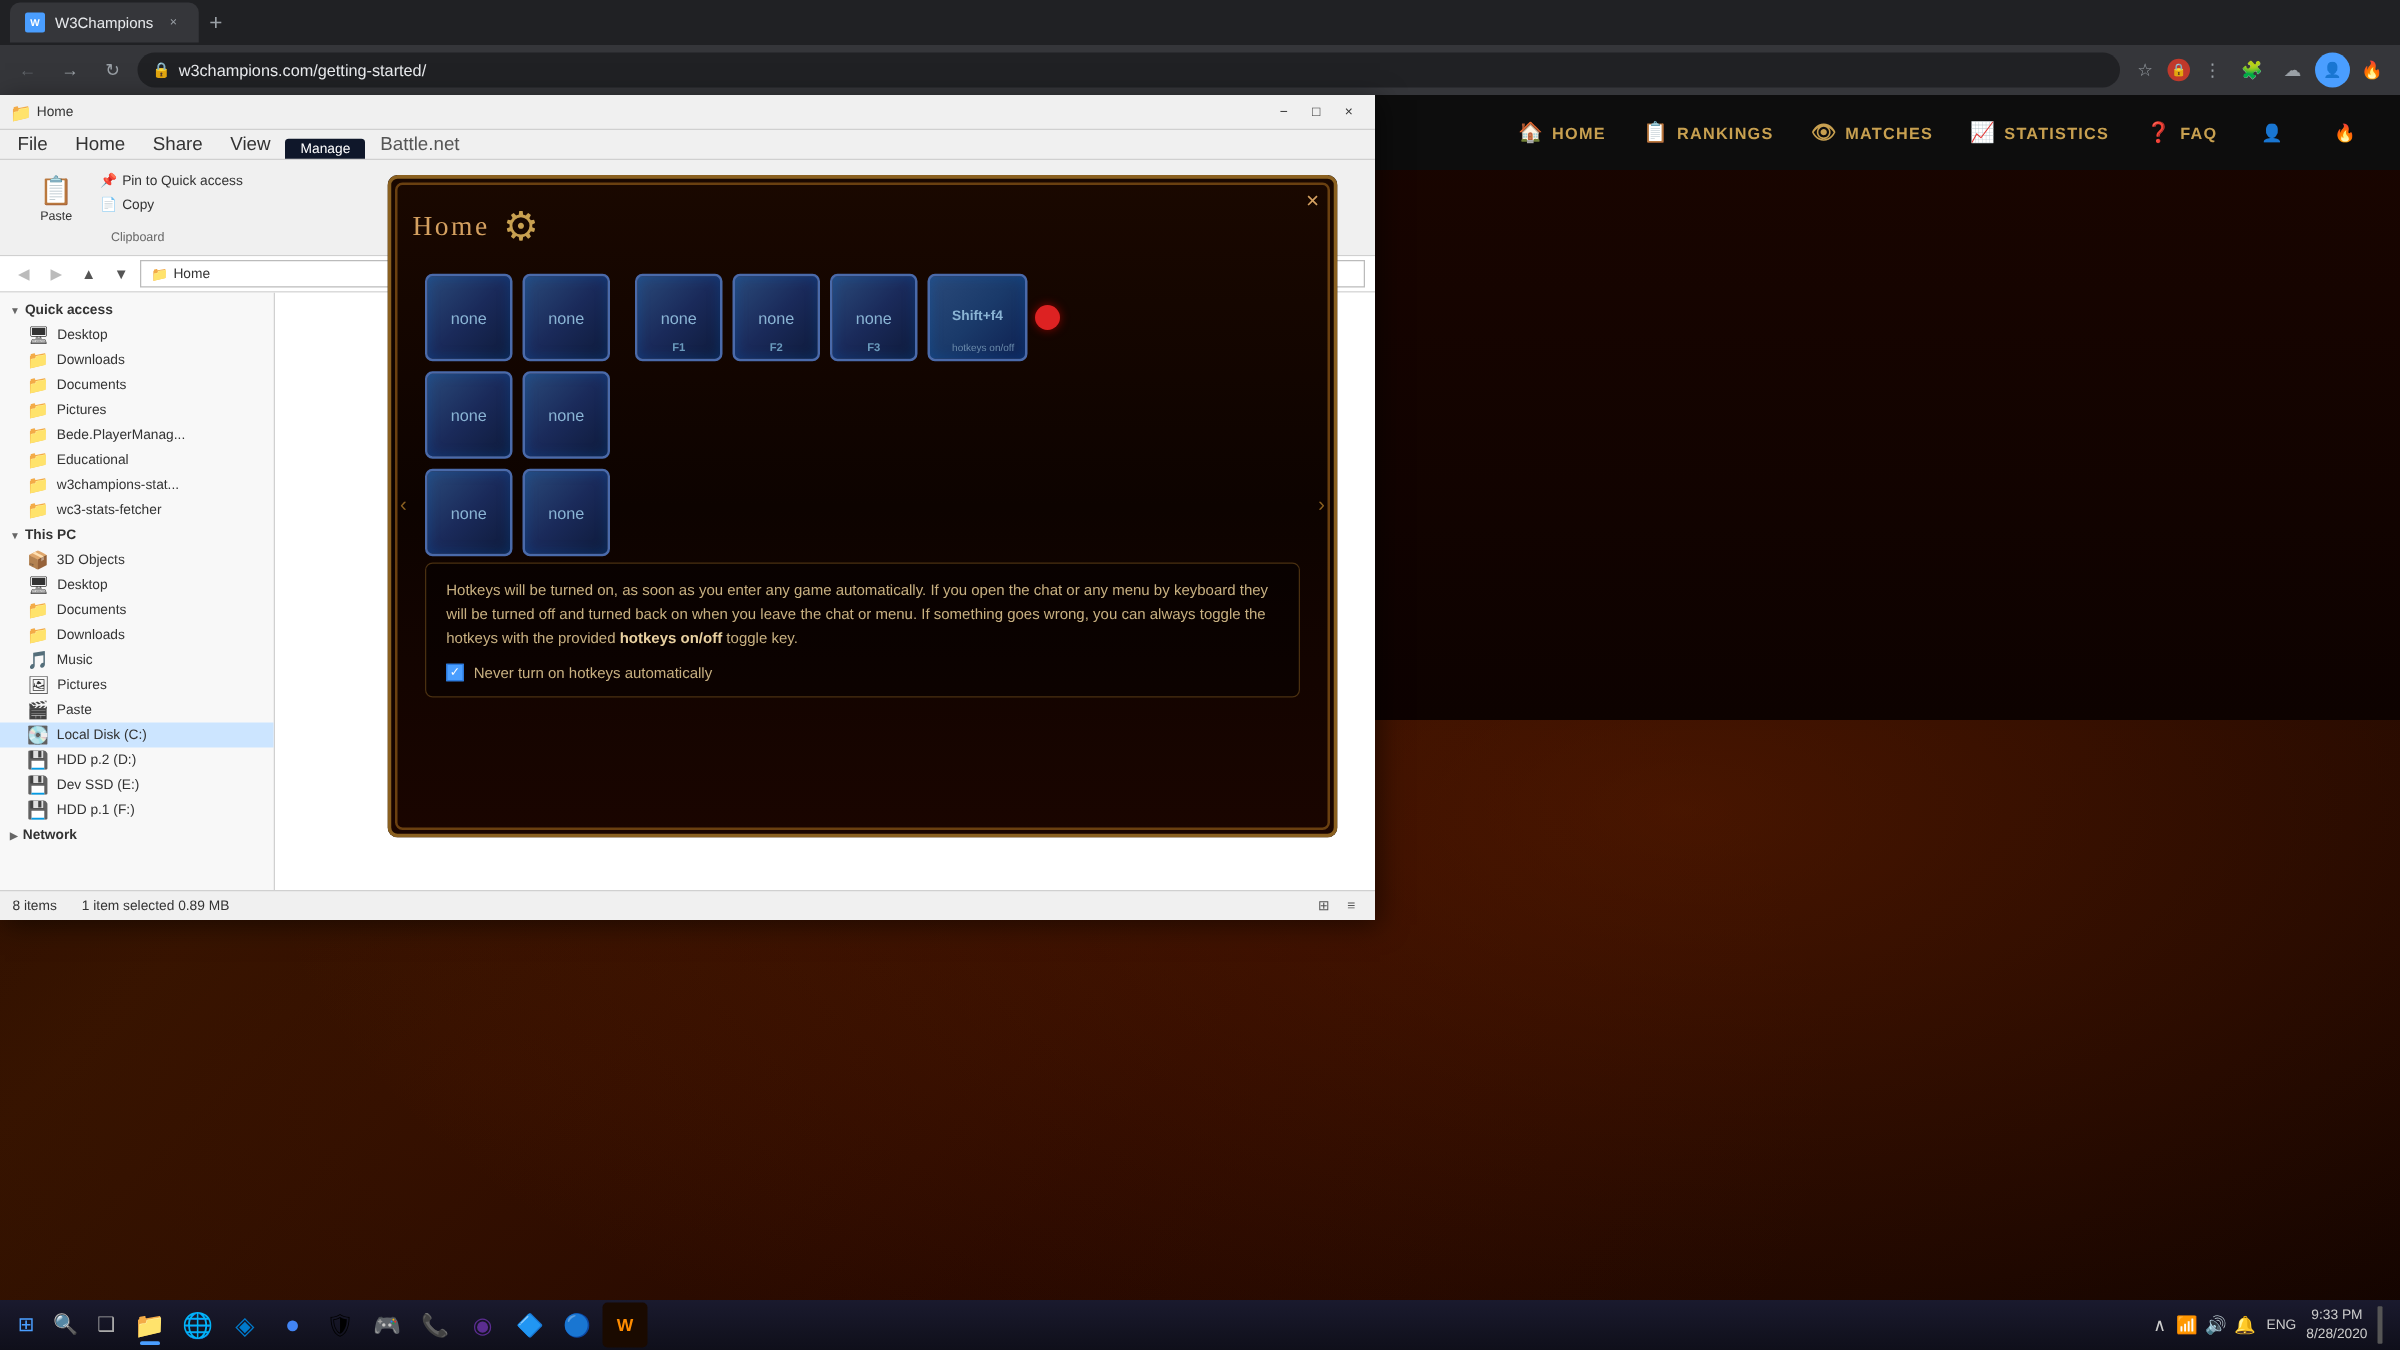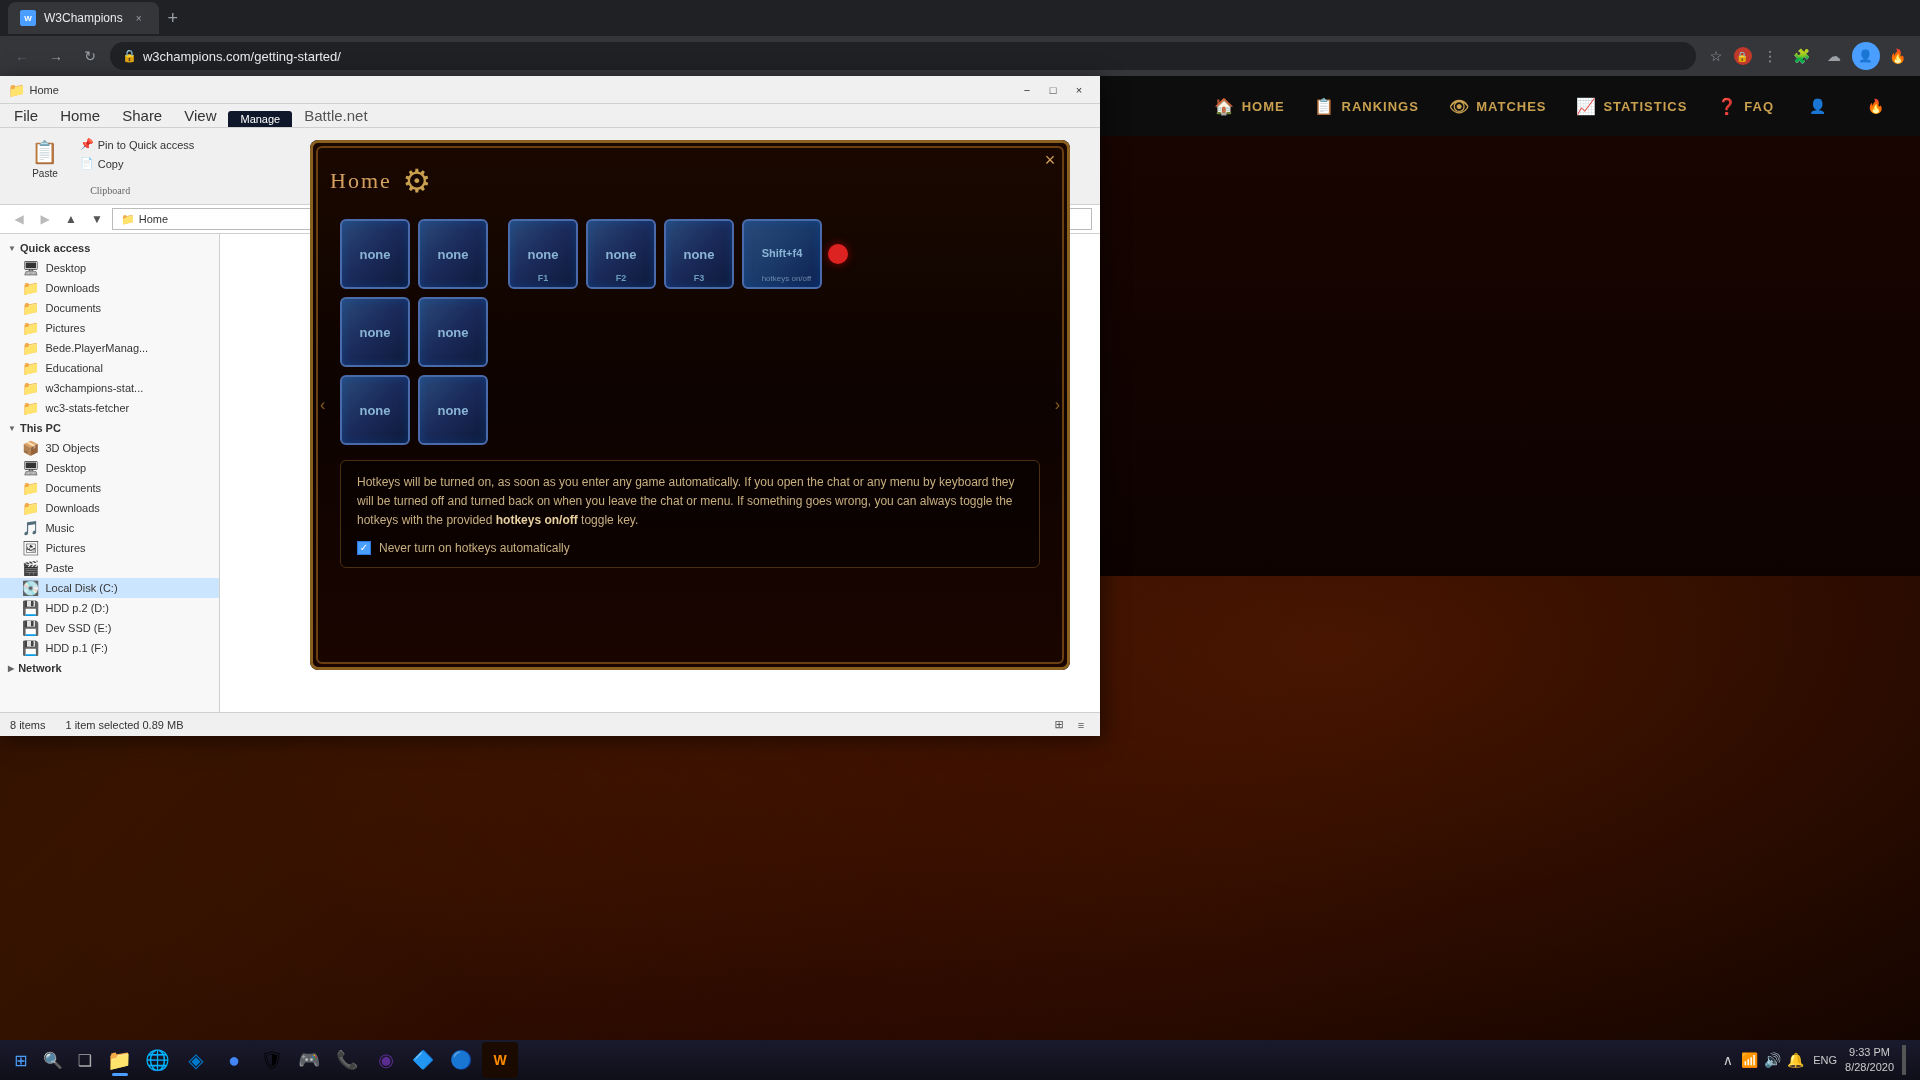--- a/index.html
+++ b/index.html
@@ -265,7 +265,7 @@
       white-space: nowrap;
     }
     .ribbon-btns-col { display: flex; flex-direction: column; gap: 2px; }
-    .ribbon-group-label { font-size: 10px; color: #666; margin-top: 2px; font-family: Liberation Serif, serif; }
+    .ribbon-group-label { font-size: 10px; color: #666; margin-top: 2px; }
 
     
     .explorer-address {

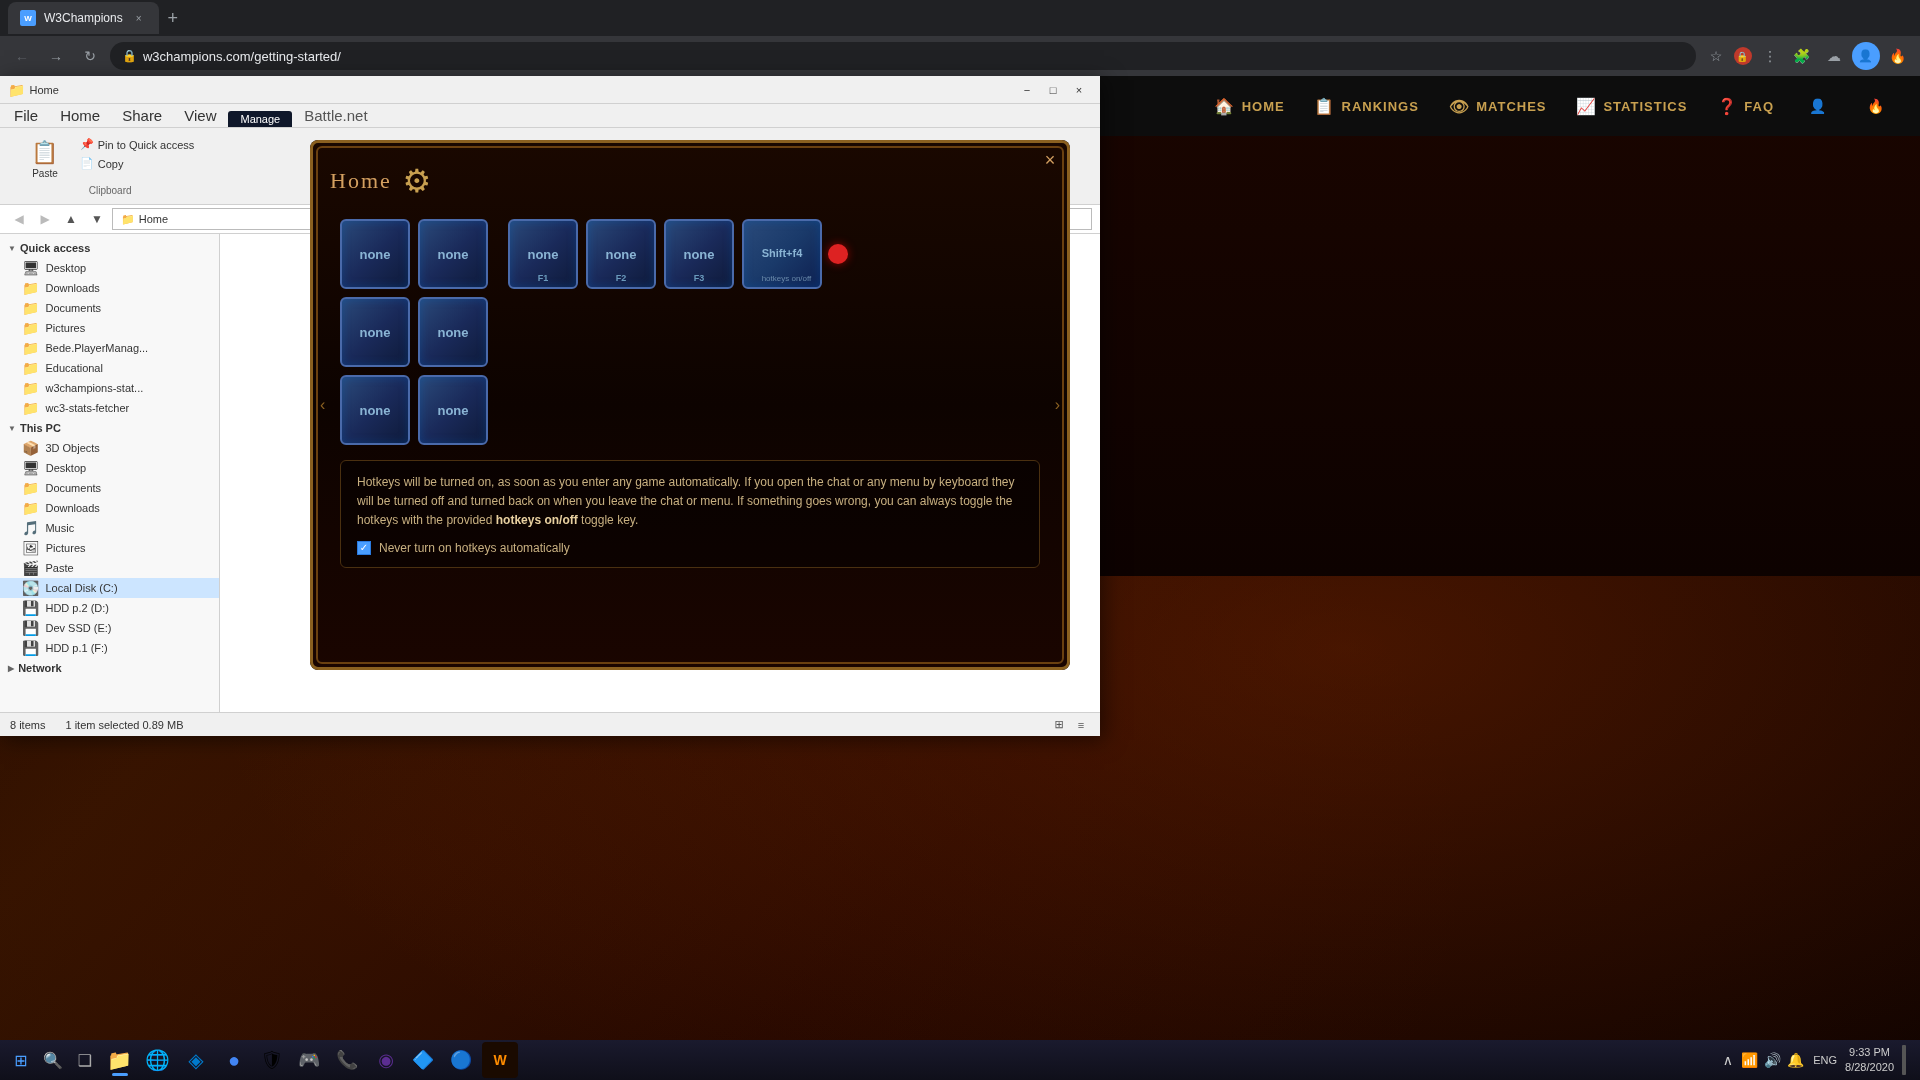--- a/index.html
+++ b/index.html
@@ -474,7 +474,7 @@
     .key-slot .key-label {
       color: #8ab4d4;
       font-size: 13px;
-      font-weight: bold;
+      font-weight: normal;
     }
     .key-slot.special {
       background: linear-gradient(135deg, #2a4a7a 0%, #1a3a6a 50%, #0e2050 100%);

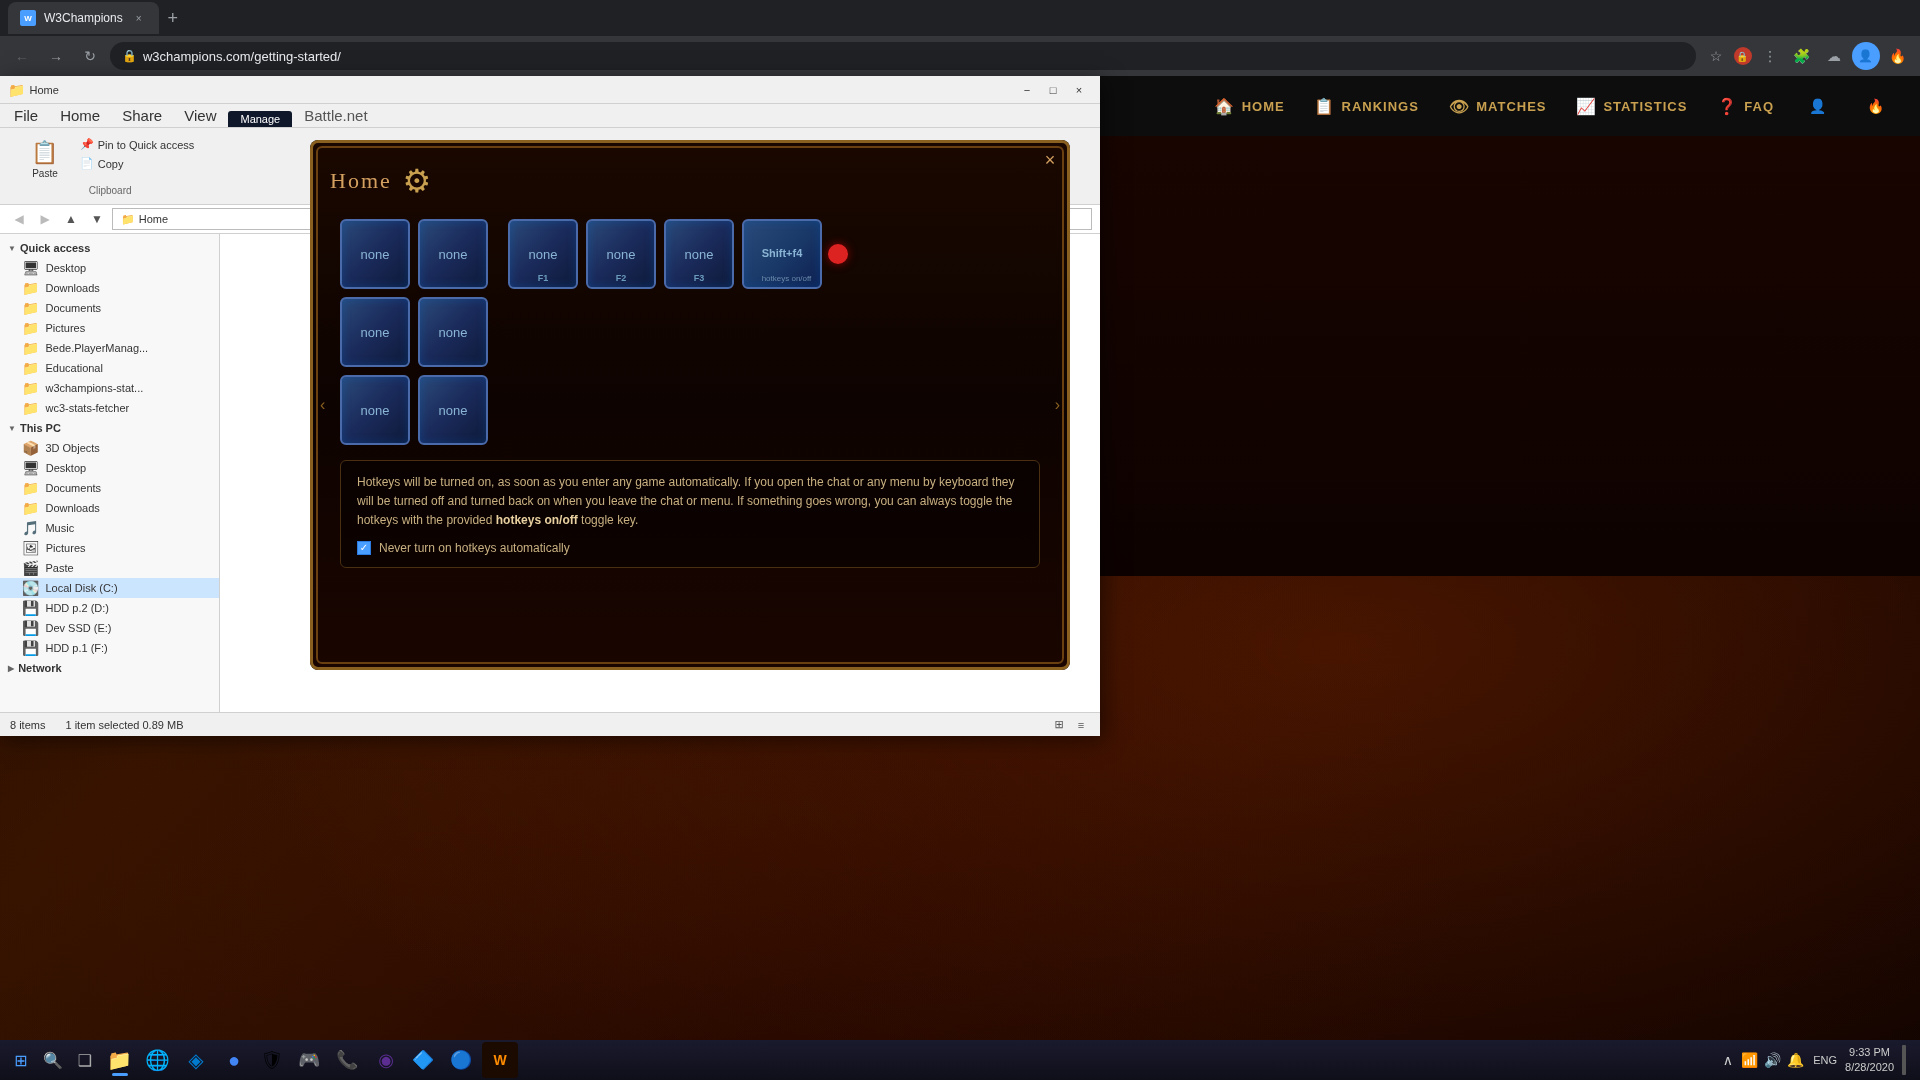--- a/index.html
+++ b/index.html
@@ -509,7 +509,7 @@
 
     
     .hotkeys-desc {
-      margin: 10px 30px;
+      margin: 0 30px;
       background: rgba(0,0,0,0.4);
       border: 1px solid #4a3010;
       border-radius: 6px;

